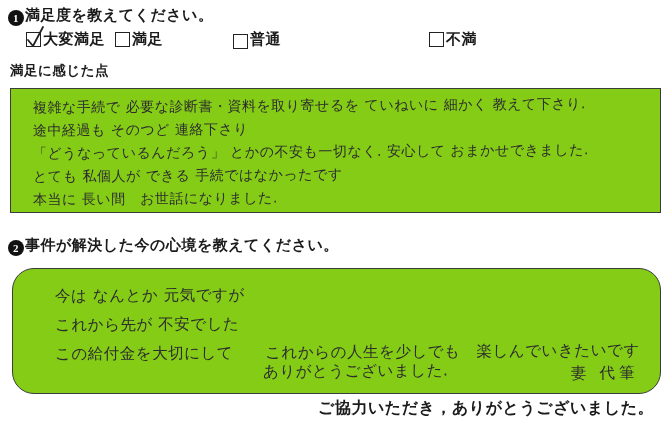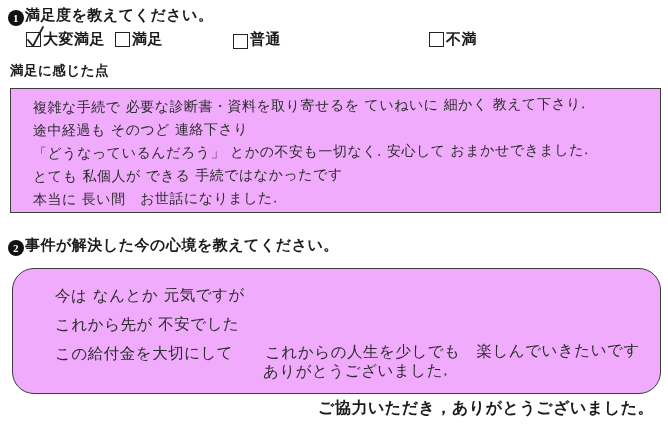--- a/index.html
+++ b/index.html
@@ -46,7 +46,7 @@
   .answer-box{
     position:absolute;
     border:1.6px solid #3c3c3c;
-    background:#f0abfc;
+    background:#84cc16;
   }
   #box1{left:10px;top:88px;width:649px;height:123px;}
   #box2{left:12px;top:268px;width:647px;height:124px;border-radius:22px;}

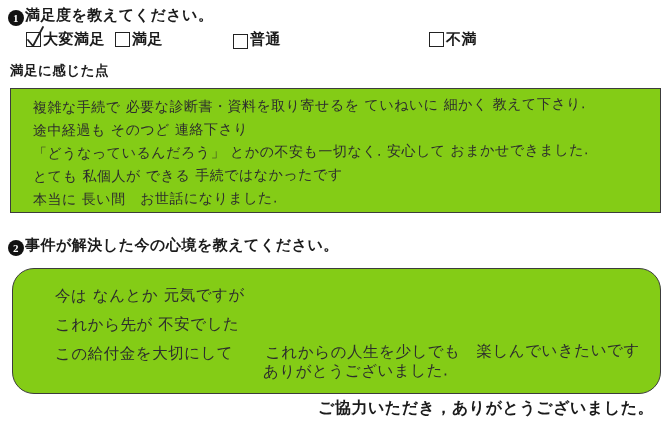--- a/index.html
+++ b/index.html
@@ -131,6 +131,7 @@
       <div class="hand">この給付金を大切にして　　これからの人生を少しでも　楽しんでいきたいです</div>
     </div>
     <div class="hand thanks-line">ありがとうございました.</div>
+    <div class="hand signature">妻 代筆</div>
   </div>
 
   <div class="footer">ご協力いただき，ありがとうございました。</div>

